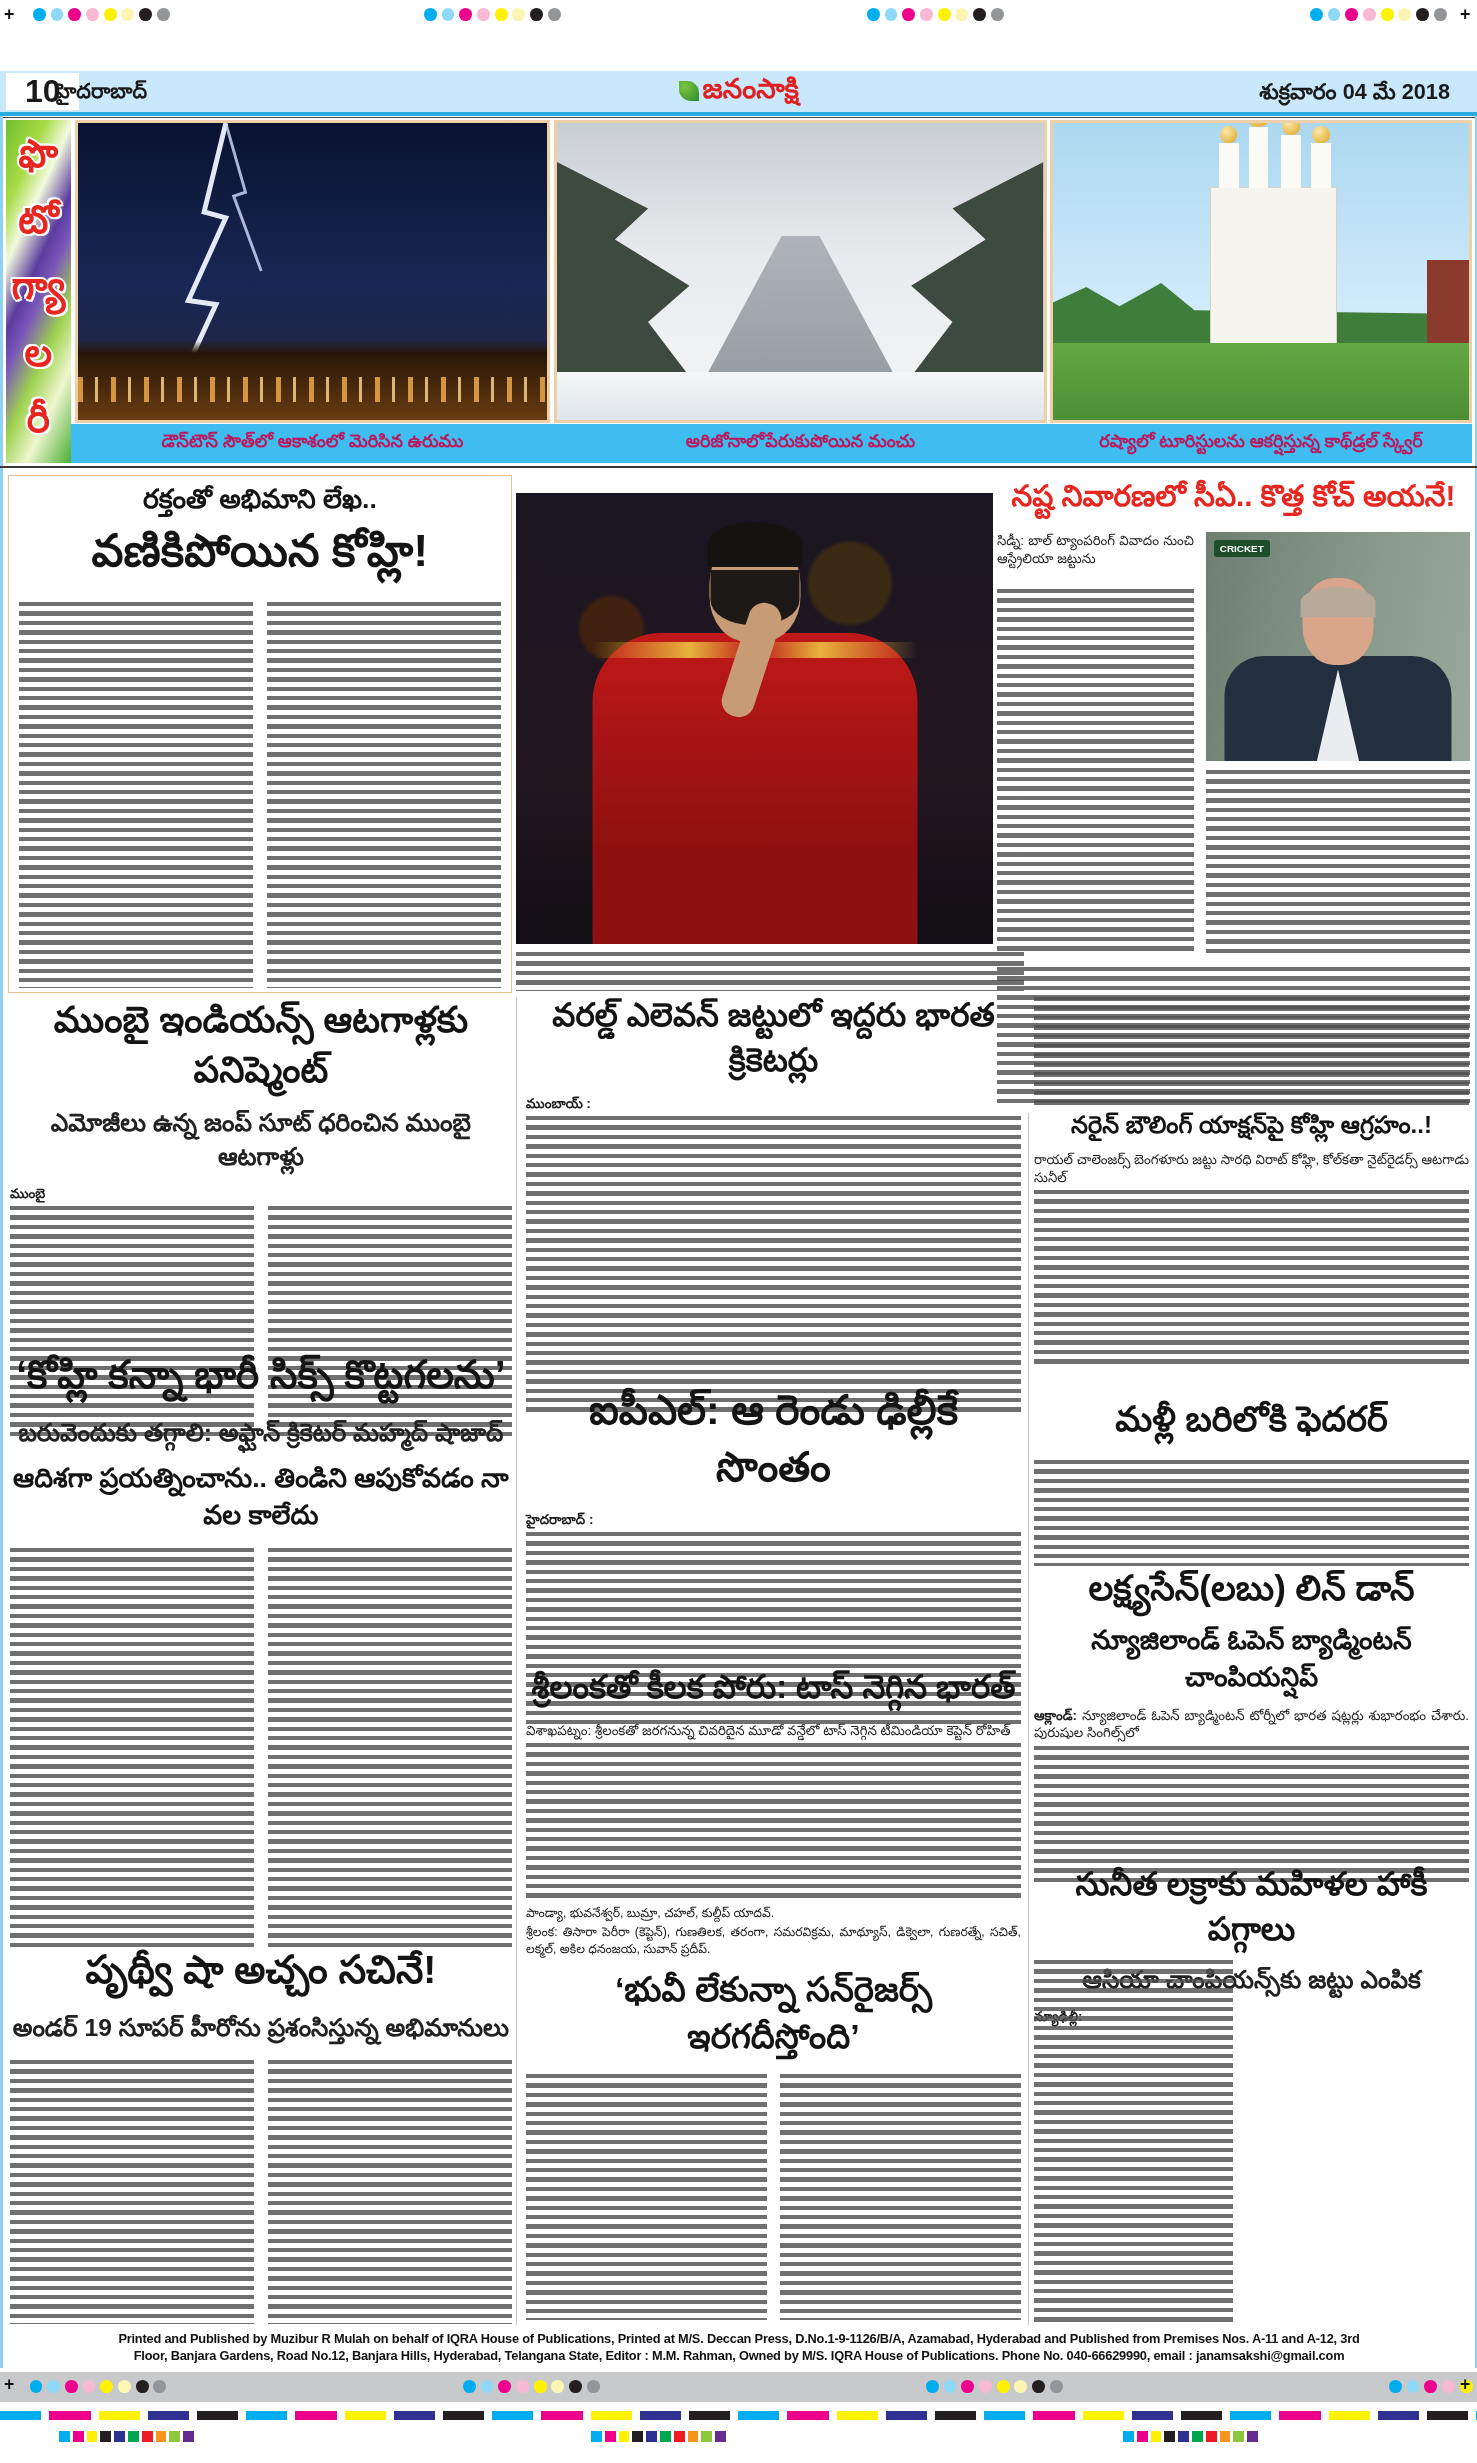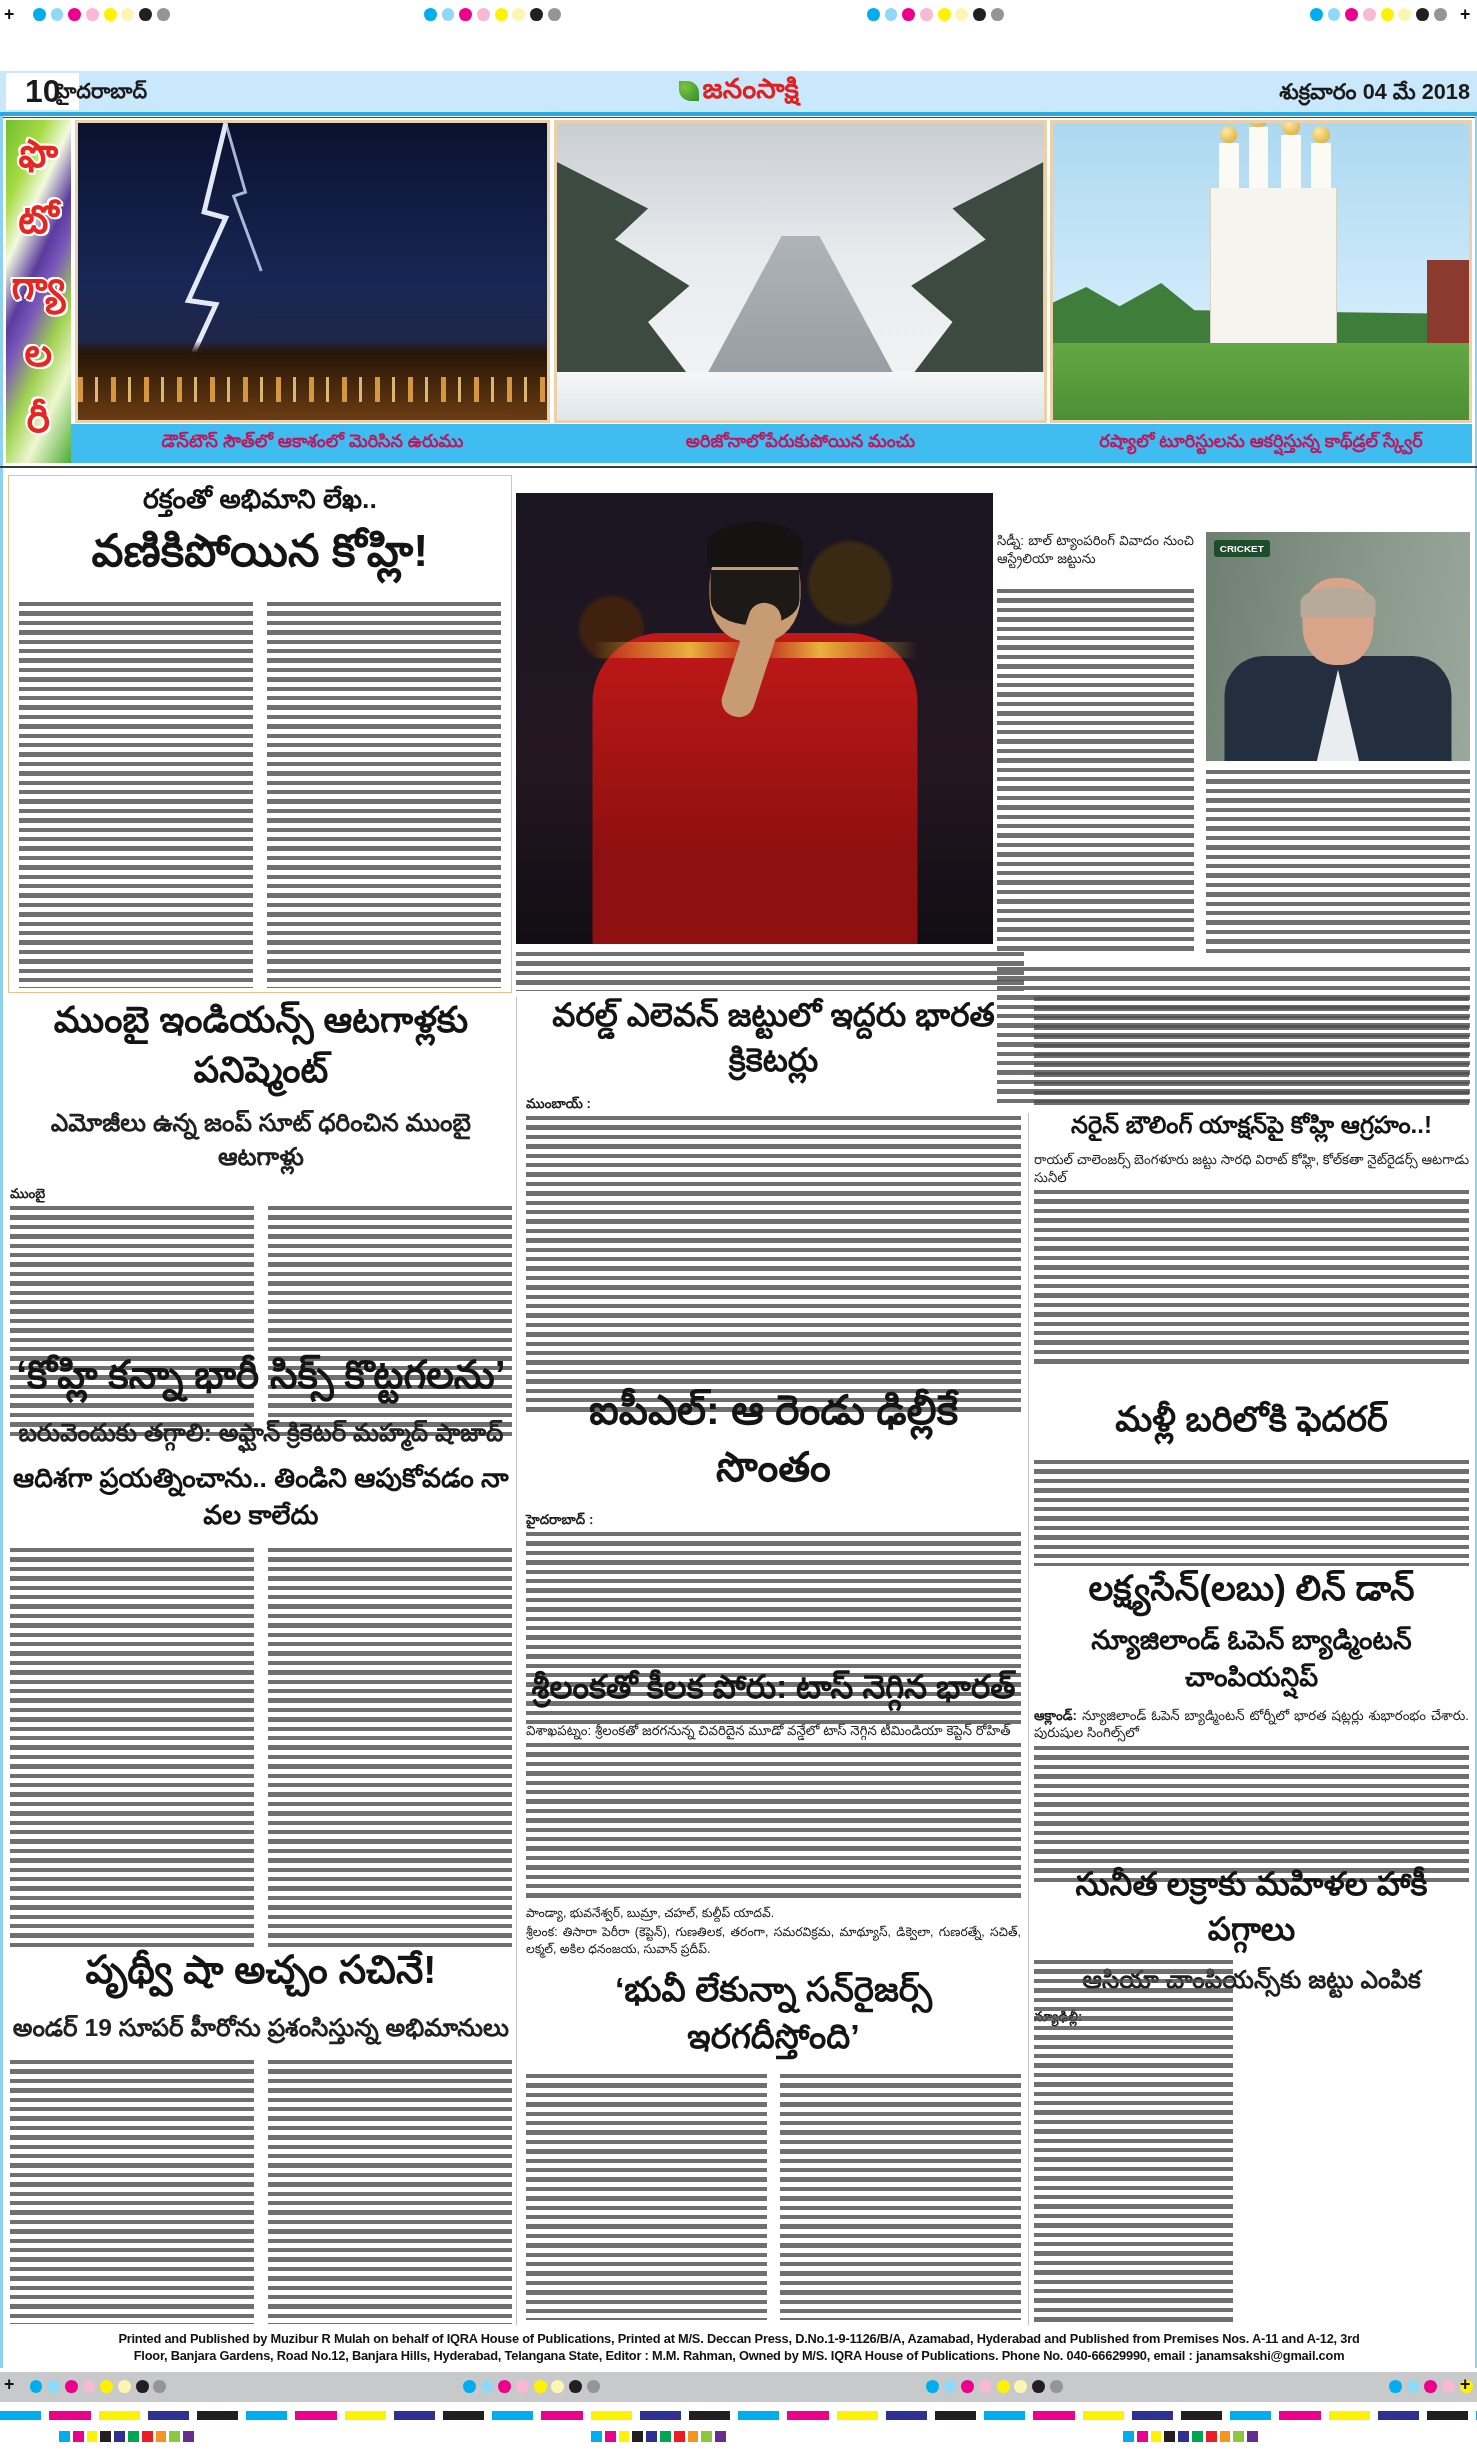--- a/index.html
+++ b/index.html
@@ -22,7 +22,7 @@
   .city{position:absolute;left:55px;top:79px;font-size:20.7px;font-weight:bold;}
   .masthead{position:absolute;left:0;right:0;top:73px;text-align:center;font-size:27.6px;font-weight:bold;color:#e02020;}
   .leaf{display:inline-block;width:19.7px;height:19.7px;background:radial-gradient(circle at 30% 30%,#7cc63f,#2f8a2f);border-radius:0 60% 0 60%;vertical-align:middle;margin-right:3.9px;}
-  .dateline-top{position:absolute;right:8px;top:79px;font-size:21.7px;font-weight:bold;text-align:right;}
+  .dateline-top{position:absolute;right:28px;top:79px;font-size:21.7px;font-weight:bold;text-align:right;}
   .rule-cyan{position:absolute;left:0;top:112px;width:1478px;height:3.9px;background:#29abe2;}
   .rule-dark{position:absolute;left:0;top:117px;width:1478px;height:1px;background:#444;}
   

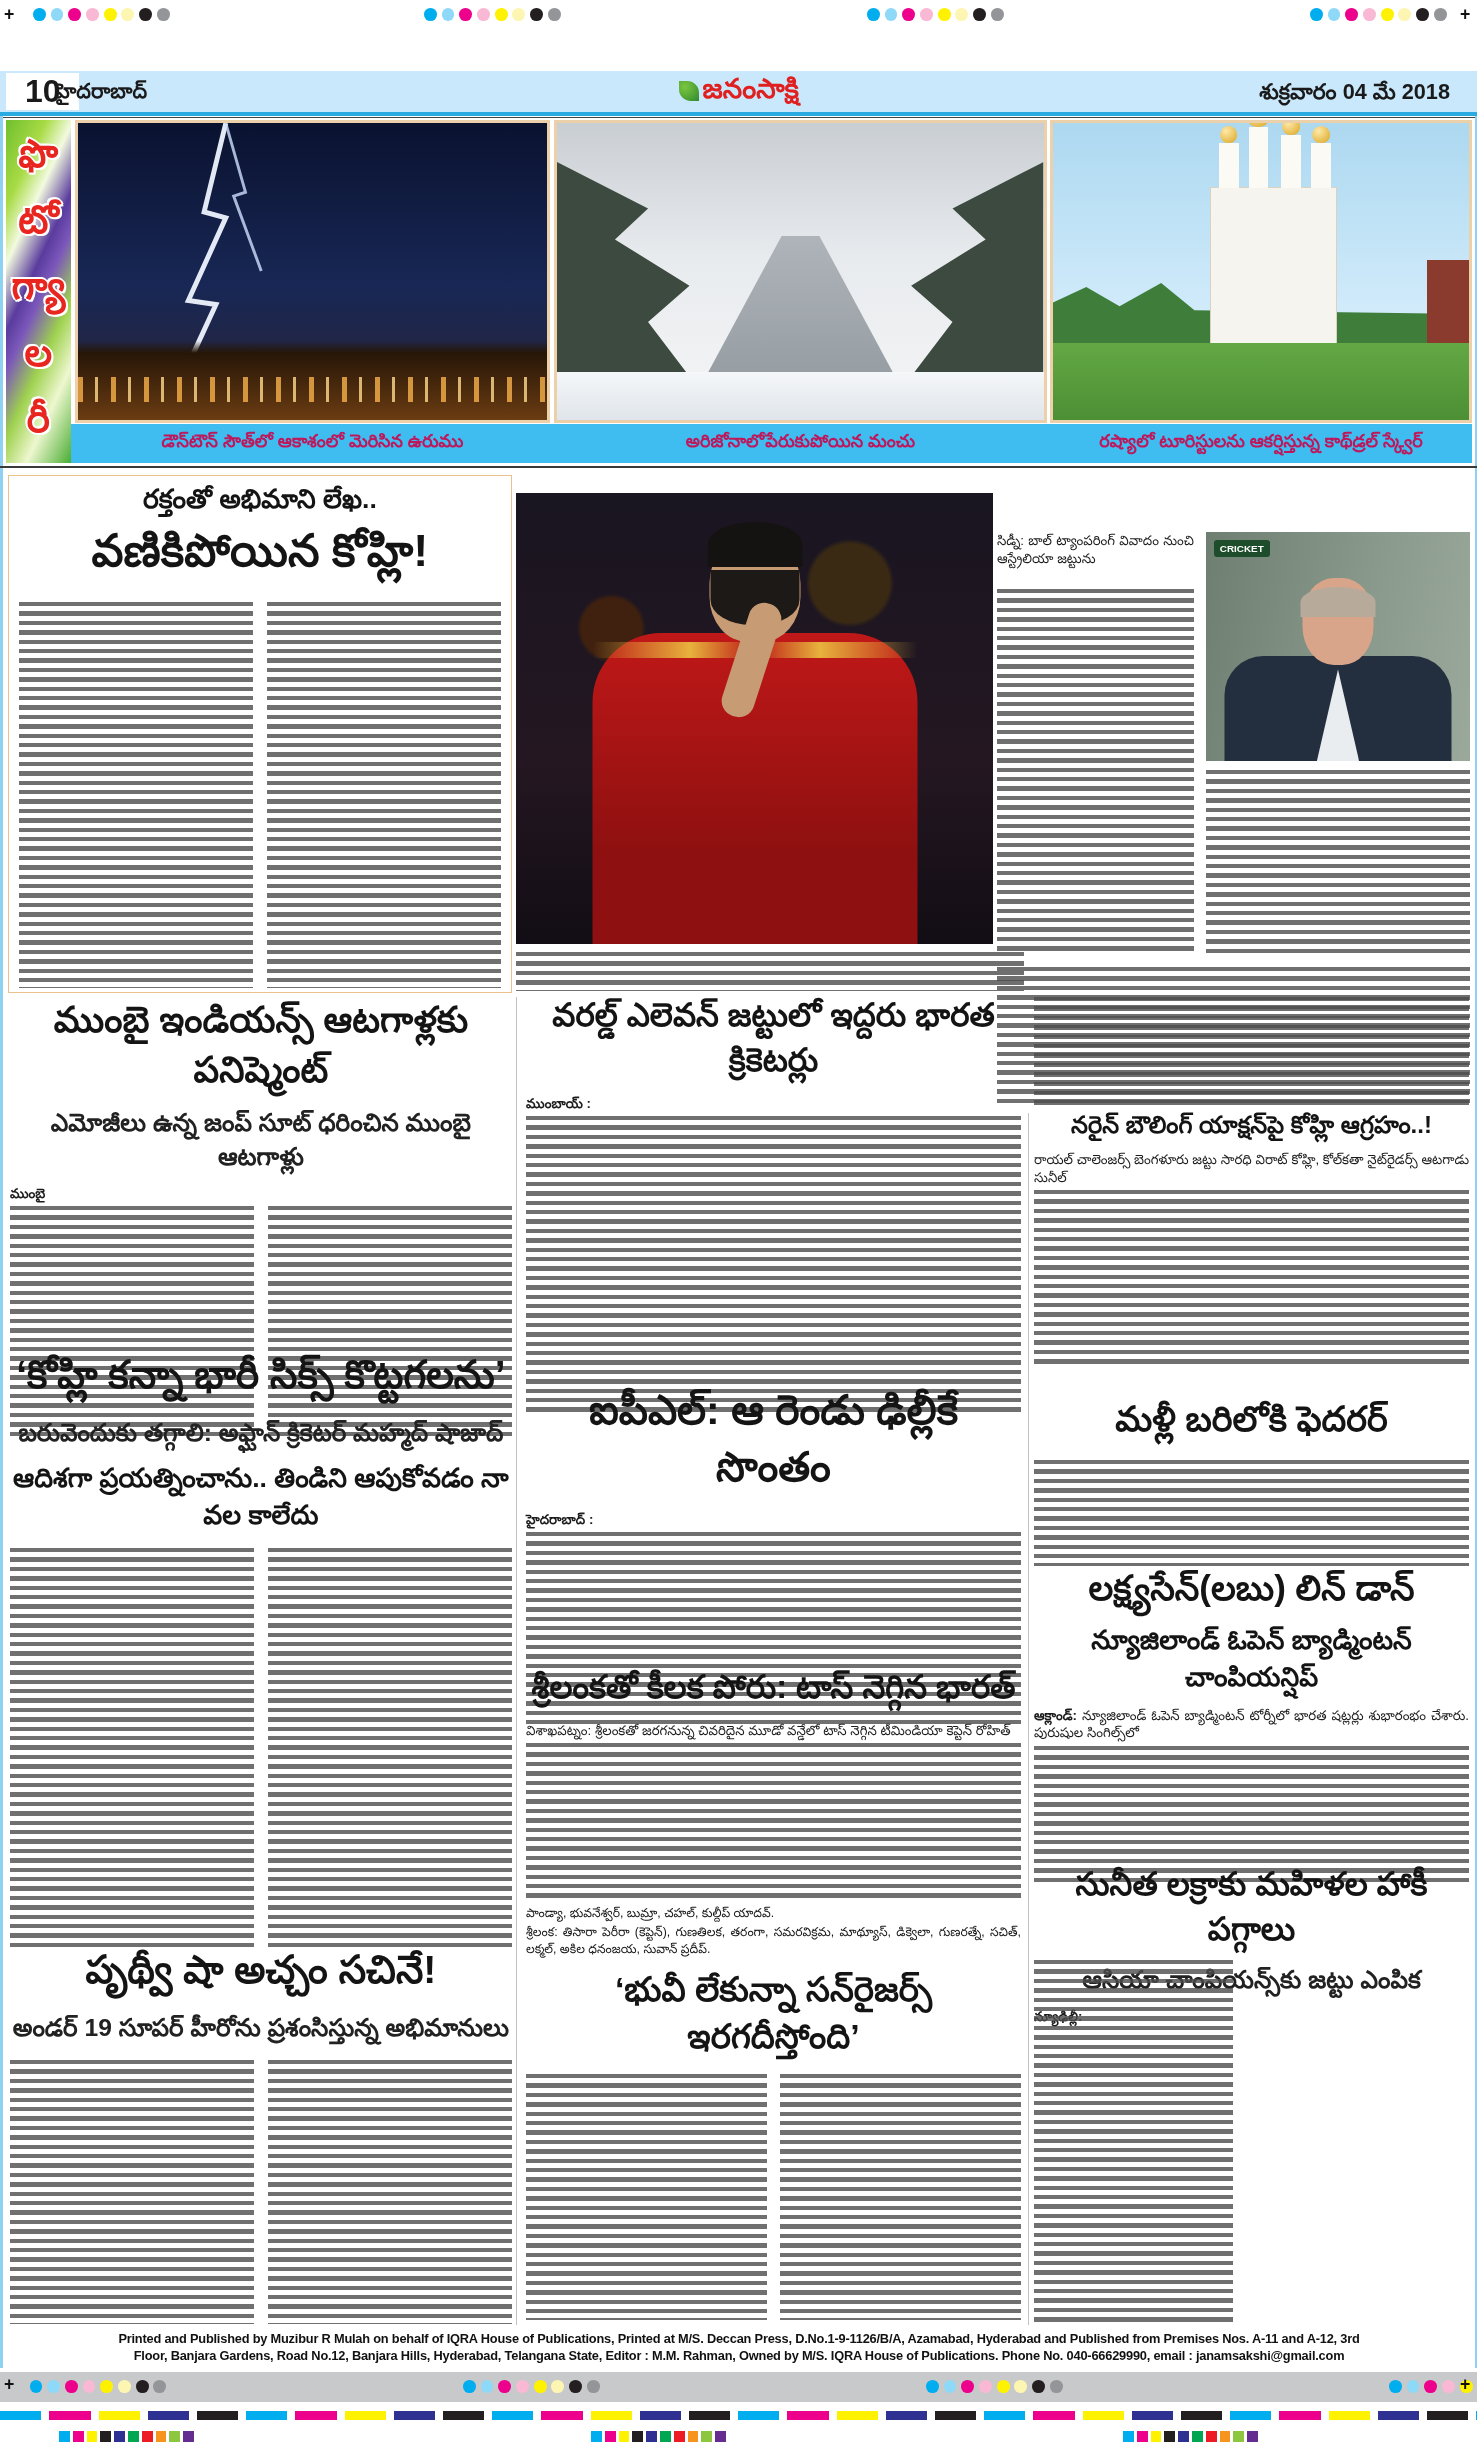--- a/index.html
+++ b/index.html
@@ -234,6 +234,9 @@
   </div>
   <div class="tl abs" style="left:516px;top:952px;width:508px;height:39px;"></div>
 
+  <div class="abs" style="left:997px;top:479px;width:473px;">
+    <h1 style="font-size:29.6px;color:#e8251f;">నష్ట నివారణలో సీఏ.. కొత్త కోచ్ అయనే!</h1>
+  </div>
   <div class="abs lead" style="left:997px;top:532px;width:197px;">సిడ్నీ: బాల్ ట్యాంపరింగ్ వివాదం నుంచి ఆస్ట్రేలియా జట్టును</div>
   <div class="tl abs" style="left:997px;top:589px;width:197px;height:366px;"></div>
   <div class="ph" style="left:1206px;top:532px;width:264px;height:229px;">

